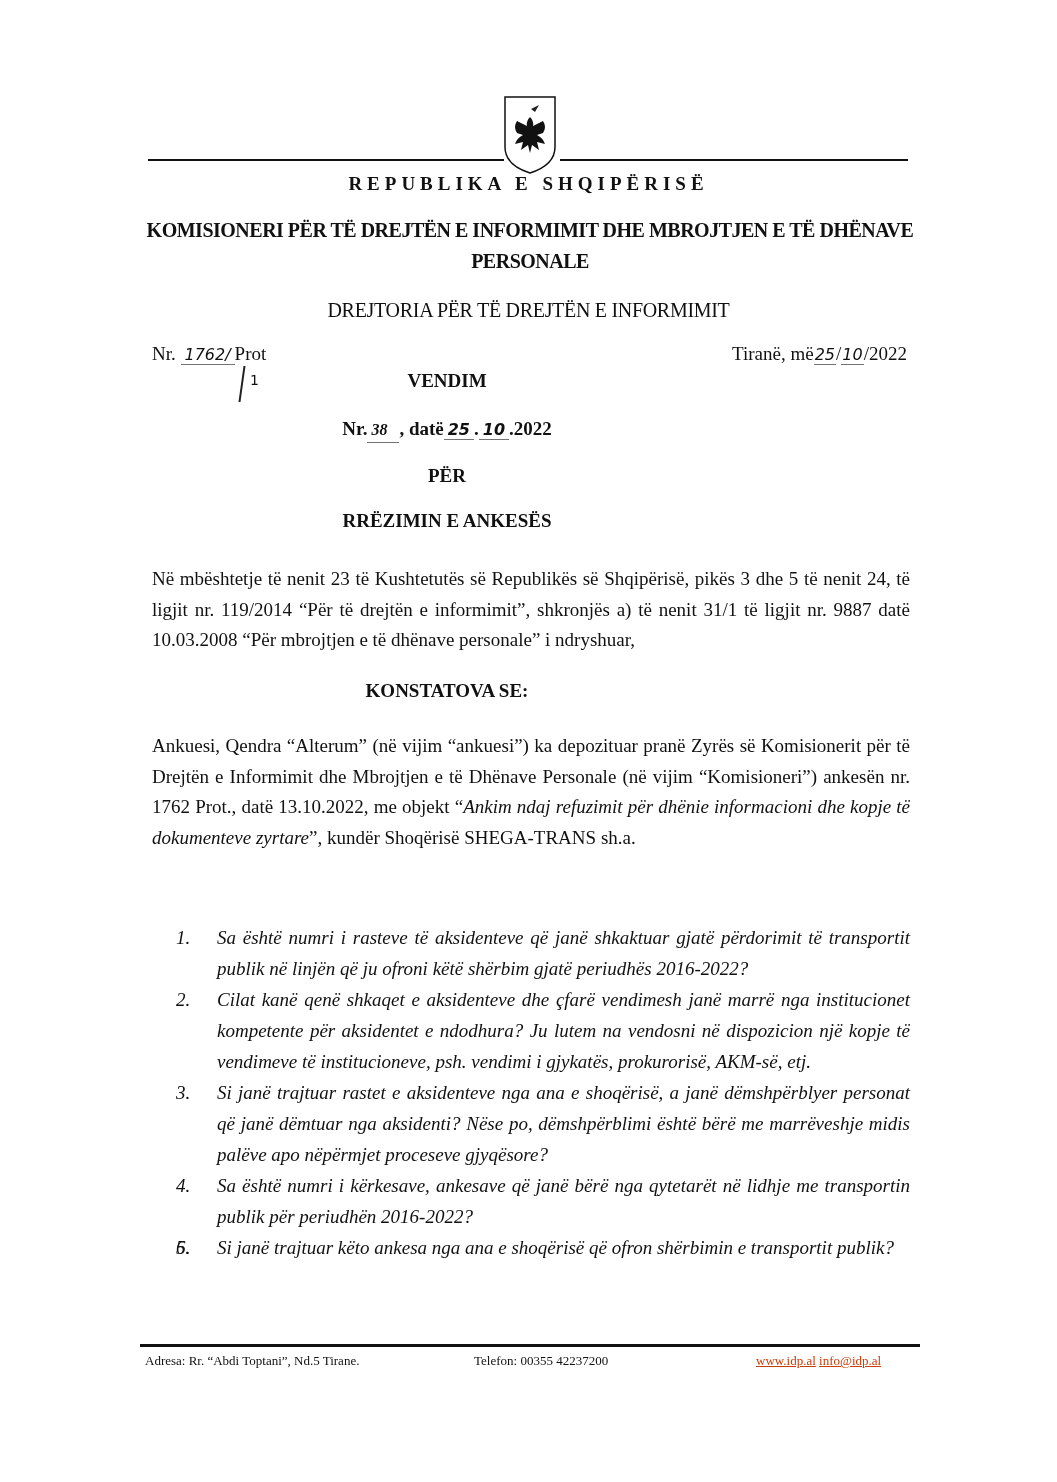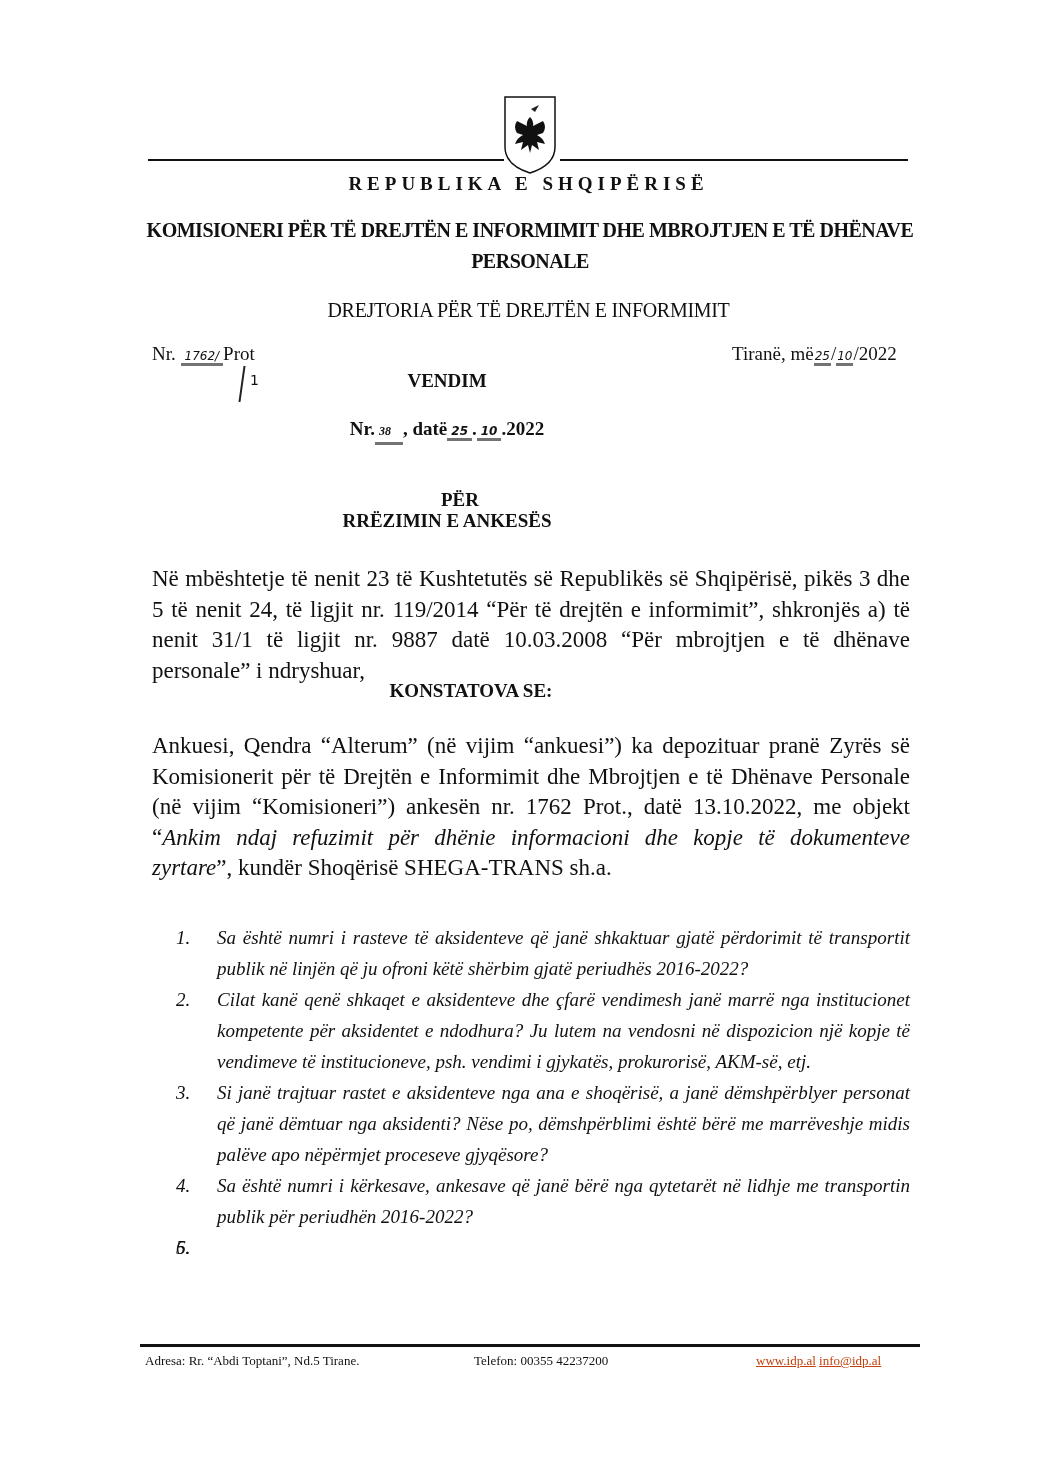--- a/index.html
+++ b/index.html
@@ -16,8 +16,8 @@
   .dept { position: absolute; left: 0; width: 1057px; top: 299px; text-align: center;
     font-size: 20px; letter-spacing: -0.3px; }
   .nr-left { position: absolute; left: 152px; top: 343px; font-size: 19px; }
-  .hand { font-family: "DejaVu Sans", sans-serif; font-style: italic; font-size: 12px;
-    border-bottom: 3px solid #737373; padding: 0 4px; }
+  .hand { font-family: "DejaVu Sans", sans-serif; font-style: italic; font-size: 16px;
+    border-bottom: 1px solid #737373; padding: 0 4px; }
   .slash-mark { position: absolute; left: 241px; top: 366px; width: 2px; height: 36px;
     background: #222; transform: skewX(-8deg); }
   .slash-one { position: absolute; left: 250px; top: 372px; font-family: "DejaVu Sans", sans-serif; font-size: 14px; }

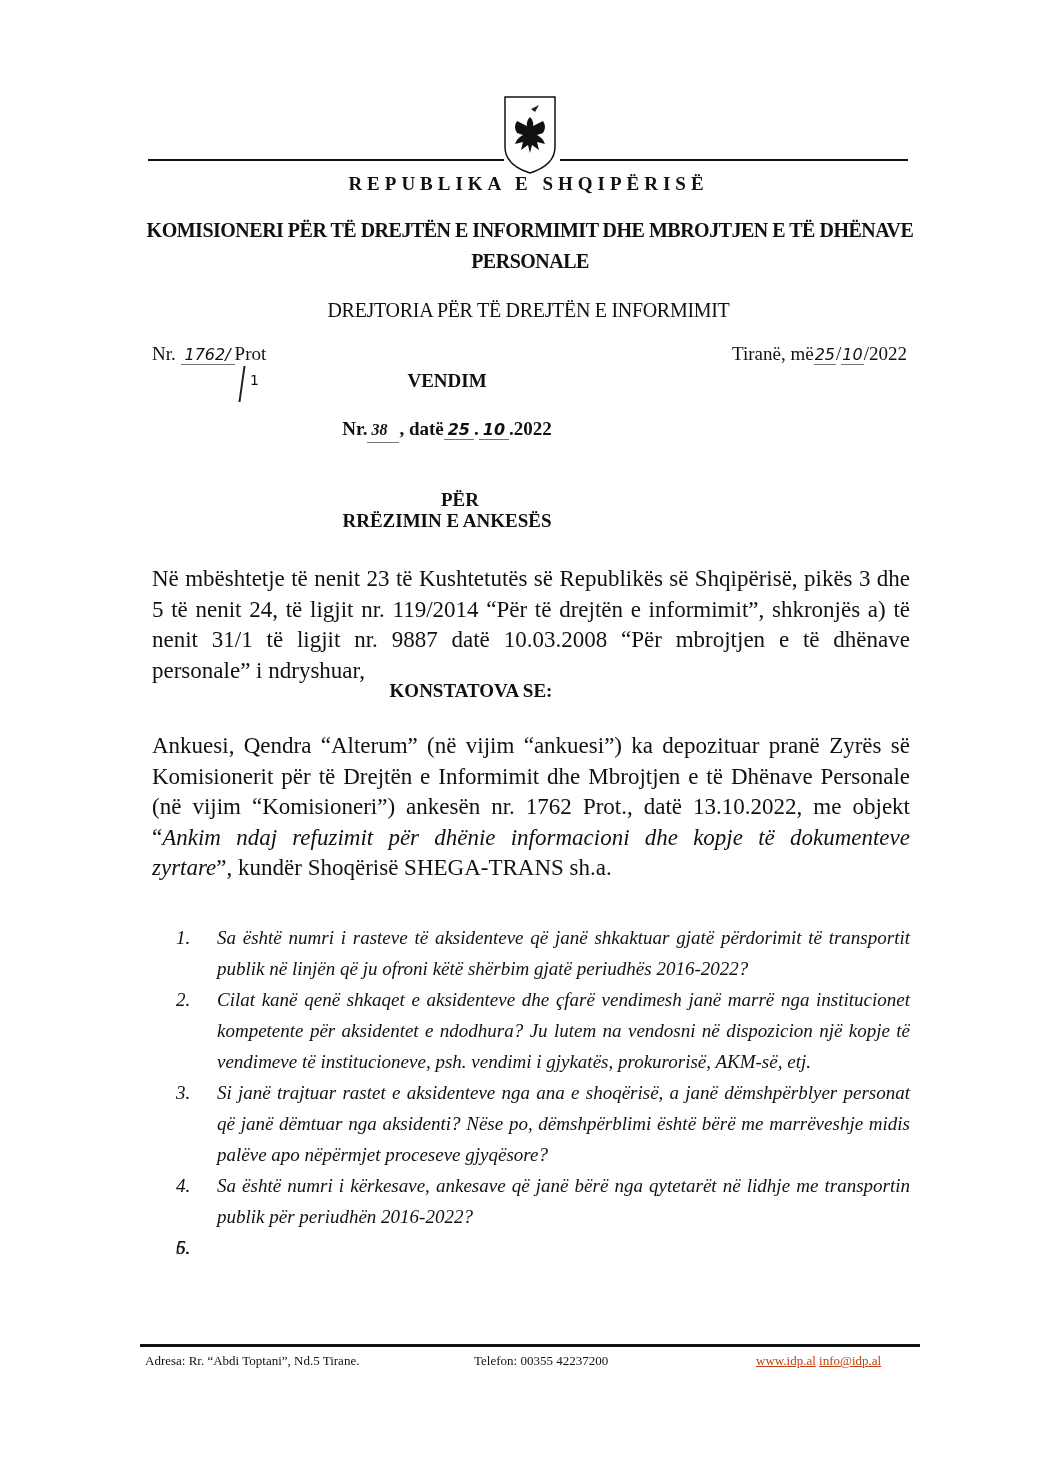--- a/index.html
+++ b/index.html
@@ -68,7 +68,7 @@
   <span>Nr.</span><span class="hand" style="padding:0 12px 4px 4px;font-family:Liberation Serif, serif;">38</span><span>, datë</span><span class="hand">25</span><span>.</span><span class="hand">10</span><span>.2022</span>
 </div>
 
-<div class="center-bold" style="top:489px;padding-left:13px;">PËR</div>
+<div class="center-bold" style="top:465px;">PËR</div>
 <div class="center-bold" style="top:510px;">RRËZIMIN E ANKESËS</div>
 
 <div class="para" style="top:564px;">Në mbështetje të nenit 23 të Kushtetutës së Republikës së Shqipërisë, pikës 3 dhe 5 të nenit 24, të ligjit nr. 119/2014 “Për të drejtën e informimit”, shkronjës a) të nenit 31/1 të ligjit nr. 9887 datë 10.03.2008 “Për mbrojtjen e të dhënave personale” i ndryshuar,</div>

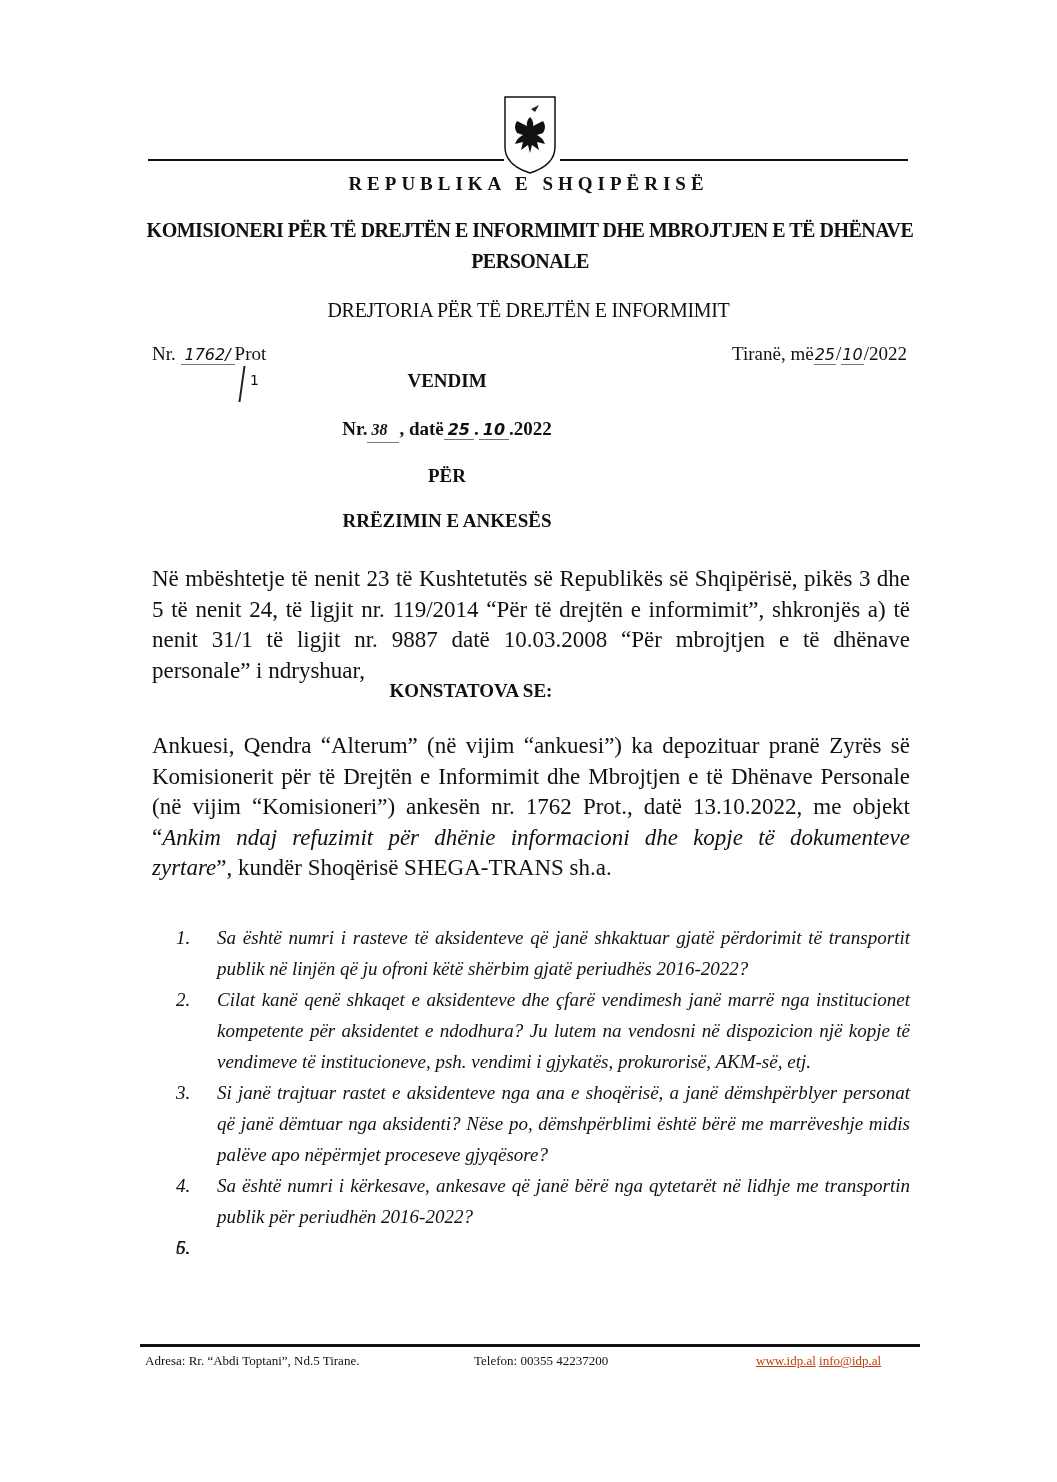--- a/index.html
+++ b/index.html
@@ -23,7 +23,7 @@
   .slash-one { position: absolute; left: 250px; top: 372px; font-family: "DejaVu Sans", sans-serif; font-size: 14px; }
   .date-right { position: absolute; left: 732px; top: 343px; font-size: 19px; }
   .center-bold { position: absolute; left: 0; width: 894px; text-align: center; font-weight: bold; font-size: 19px; }
-  .para { position: absolute; left: 152px; width: 758px; font-size: 23px; line-height: 30.5px;
+  .para { position: absolute; left: 152px; width: 758px; font-size: 19px; line-height: 30.5px;
     text-align: justify; }
   .list { position: absolute; left: 176px; width: 734px; margin: 0; padding: 0; list-style: none;
     font-style: italic; font-size: 19px; line-height: 31px; }

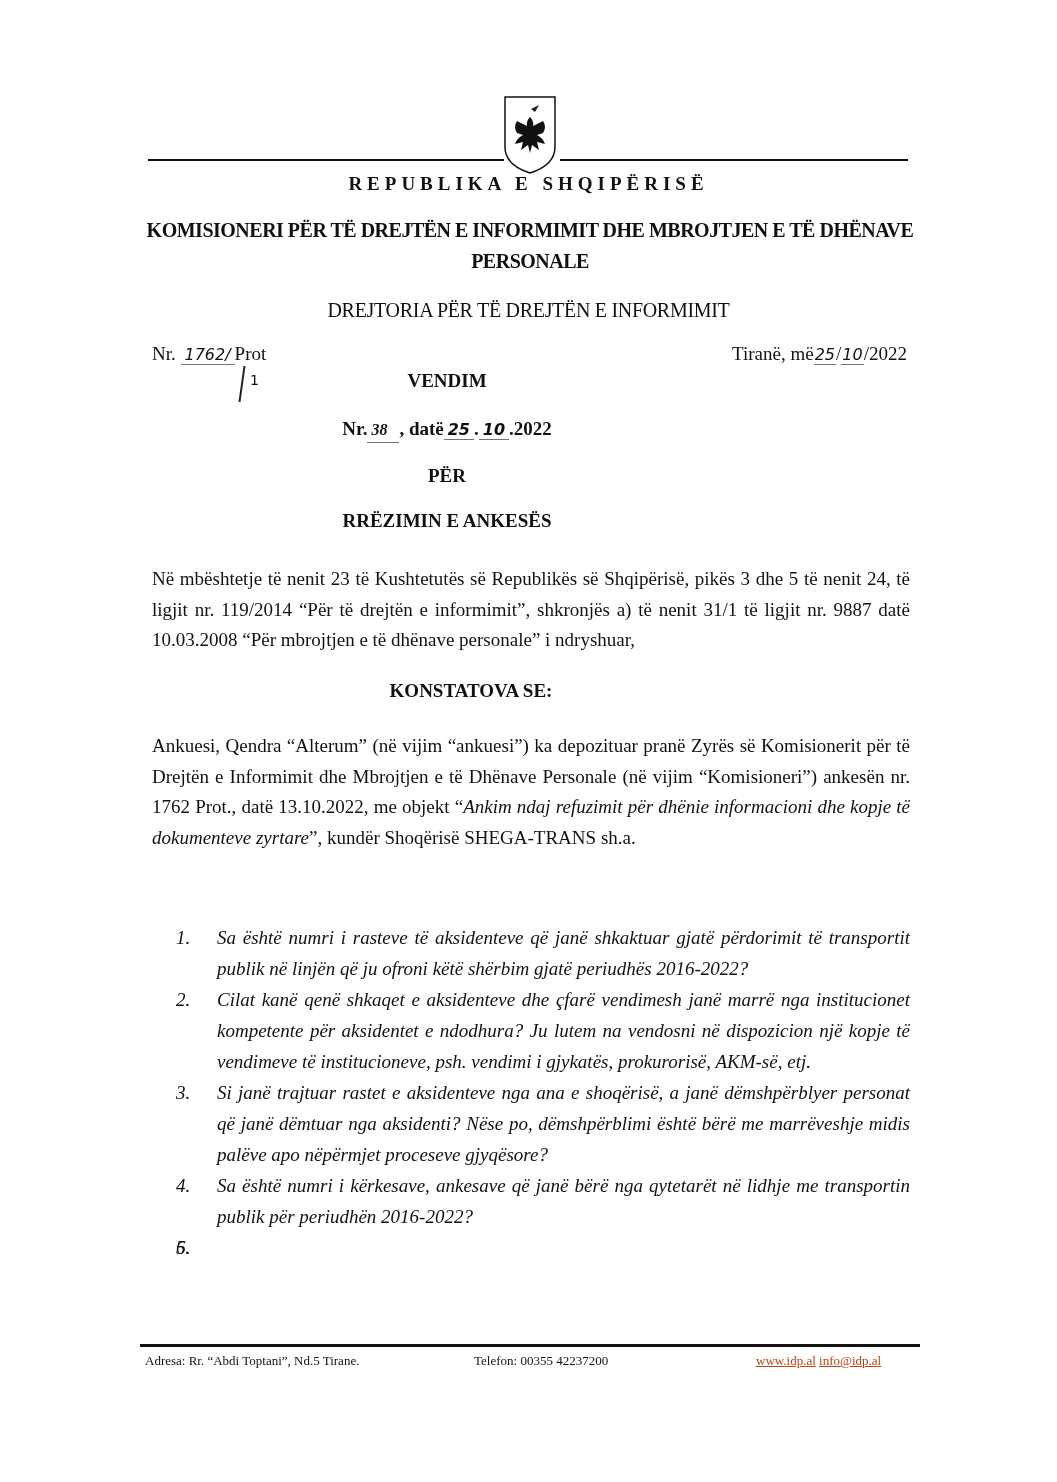--- a/index.html
+++ b/index.html
@@ -73,7 +73,7 @@
 
 <div class="para" style="top:564px;">Në mbështetje të nenit 23 të Kushtetutës së Republikës së Shqipërisë, pikës 3 dhe 5 të nenit 24, të ligjit nr. 119/2014 “Për të drejtën e informimit”, shkronjës a) të nenit 31/1 të ligjit nr. 9887 datë 10.03.2008 “Për mbrojtjen e të dhënave personale” i ndryshuar,</div>
 
-<div class="center-bold" style="top:680px;margin-left:24px;">KONSTATOVA SE:</div>
+<div class="center-bold" style="top:680px;">KONSTATOVA SE:</div>
 
 <div class="para" style="top:731px;">
   <span>Ankuesi, Qendra “Alterum” (në vijim “ankuesi”) ka depozituar pranë Zyrës së Komisionerit për të Drejtën e Informimit dhe Mbrojtjen e të Dhënave Personale (në vijim “Komisioneri”) ankesën nr. 1762 Prot., datë 13.10.2022, me objekt “</span><i>Ankim ndaj refuzimit për dhënie informacioni dhe kopje të dokumenteve zyrtare</i><span>”, kundër Shoqërisë SHEGA-TRANS sh.a.</span><br>

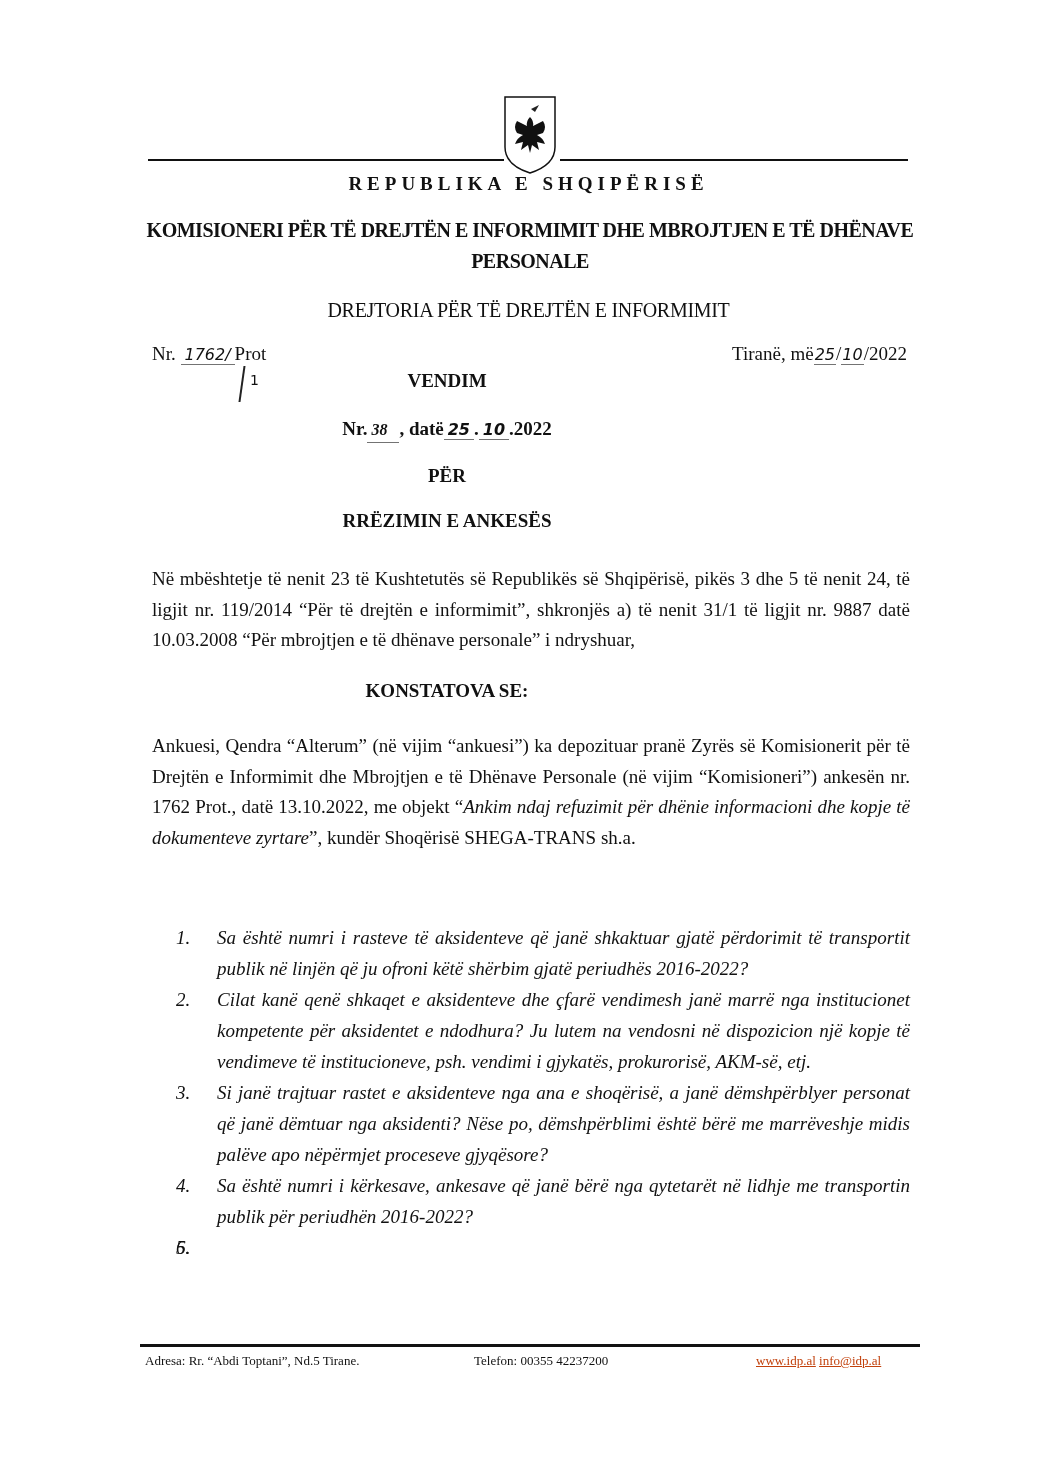--- a/index.html
+++ b/index.html
@@ -85,7 +85,7 @@
   <li><span class="num">3.</span><span>Si janë trajtuar rastet e aksidenteve nga ana e shoqërisë, a janë dëmshpërblyer personat që janë dëmtuar nga aksidenti? Nëse po, dëmshpërblimi është bërë me marrëveshje midis palëve apo nëpërmjet proceseve gjyqësore?</span></li>
   <li><span class="num">4.</span><span>Sa është numri i kërkesave, ankesave që janë bërë nga qytetarët në lidhje me transportin publik për periudhën 2016-2022?</span></li>
   <li><span class="num">5.</span></li>
-  <li><span class="num">6.</span></li>
+  <li><span class="num">6.</span><span>Si janë trajtuar këto ankesa nga ana e shoqërisë që ofron shërbimin e transportit publik?</span></li>
 </ol>
 
 <div class="footer-line"></div>

